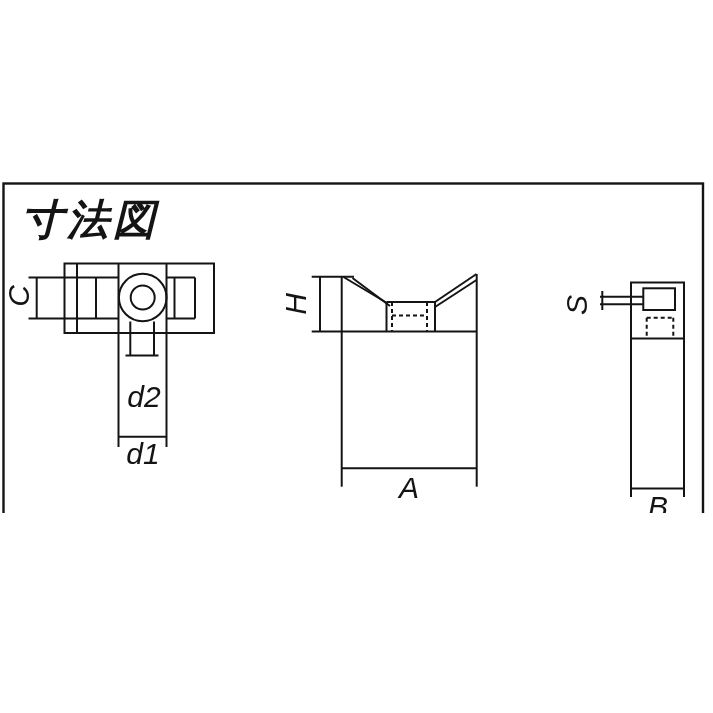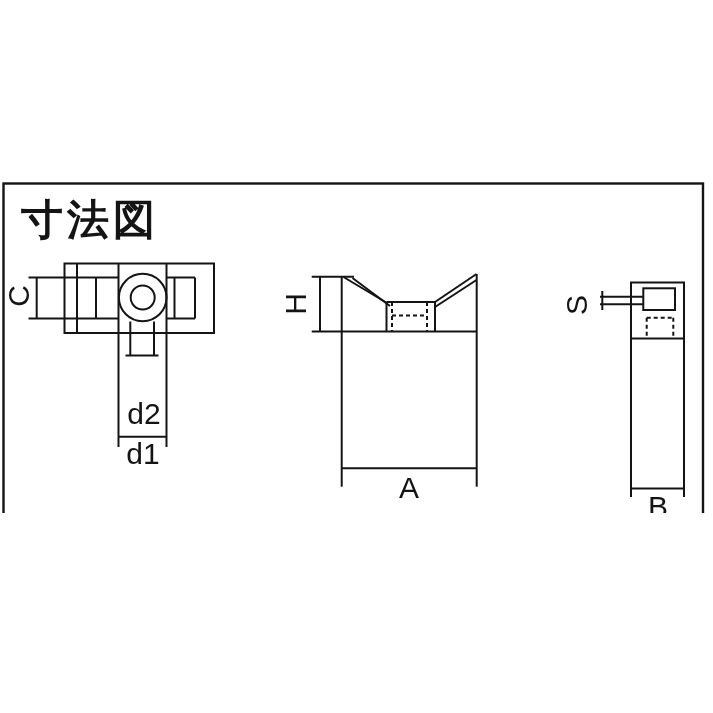--- a/index.html
+++ b/index.html
@@ -4,7 +4,7 @@
 <style>
   html,body{margin:0;padding:0;width:713px;height:713px;background:#ffffff;}
   .canvas{position:absolute;left:0;top:0;width:713px;height:513px;background:#ffffff;overflow:hidden;
-          font-family:"Liberation Sans", sans-serif;}
+          font-family:"Liberation Sans", sans-serif;font-style:italic;}
   svg{position:absolute;left:0;top:0;}
   .title{position:absolute;left:21px;top:197px;font-size:42px;font-weight:bold;color:#141414;
          letter-spacing:4px;line-height:1.1;white-space:nowrap;}

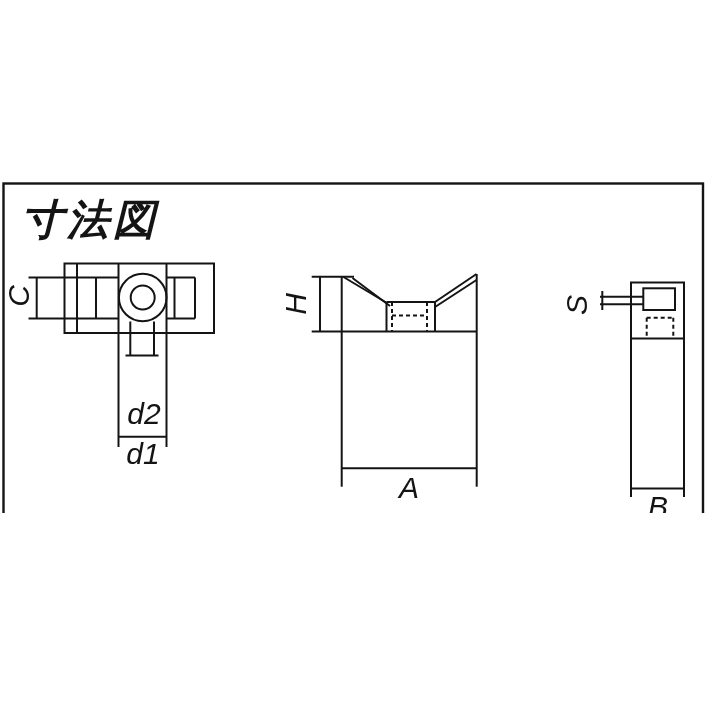--- a/index.html
+++ b/index.html
@@ -104,7 +104,7 @@
   <div class="title">寸法図</div>
 
   <span class="lbl rot" style="left:19px;top:296px">C</span>
-  <span class="lbl" style="left:144px;top:414px">d2</span>
+  <span class="lbl" style="left:144px;top:397px">d2</span>
   <span class="lbl" style="left:143px;top:454px">d1</span>
   <span class="lbl rot" style="left:296px;top:304px">H</span>
   <span class="lbl" style="left:409px;top:488px">A</span>

